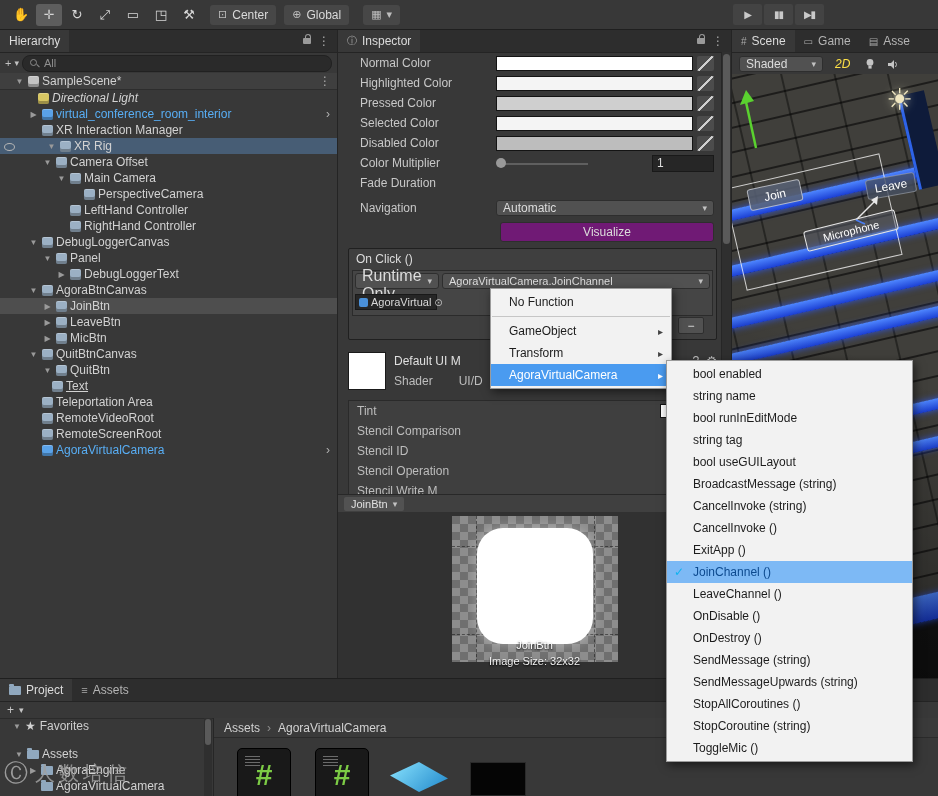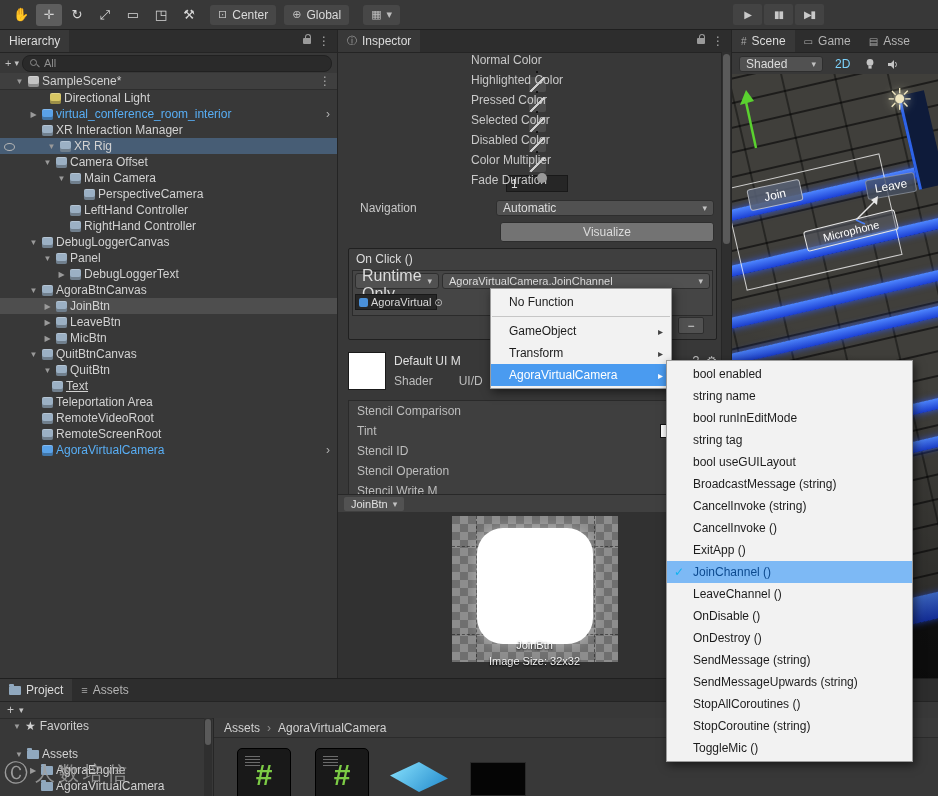--- a/index.html
+++ b/index.html
@@ -57,7 +57,7 @@
   .inspector{position:absolute;left:338px;top:30px;width:394px;height:648px;background:#383838;
              border-right:1px solid #242424;box-sizing:border-box;}
   .fields{position:absolute;top:23px;left:0;right:9px;}
-  .irow{height:20px;display:flex;align-items:center;gap:4px;padding:0 8px 0 22px;flex-direction:column;}
+  .irow{height:20px;display:flex;align-items:center;gap:4px;padding:0 8px 0 22px;}
   .ilabel{width:132px;flex:none;color:#c8c8c8;white-space:nowrap;overflow:hidden;}
   .colorbar,.pipette,.trackwrap,.numbox,.textbox{display:none;}
   .f-color .colorbar{display:block;flex:1;height:13px;border:1px solid #141414;}

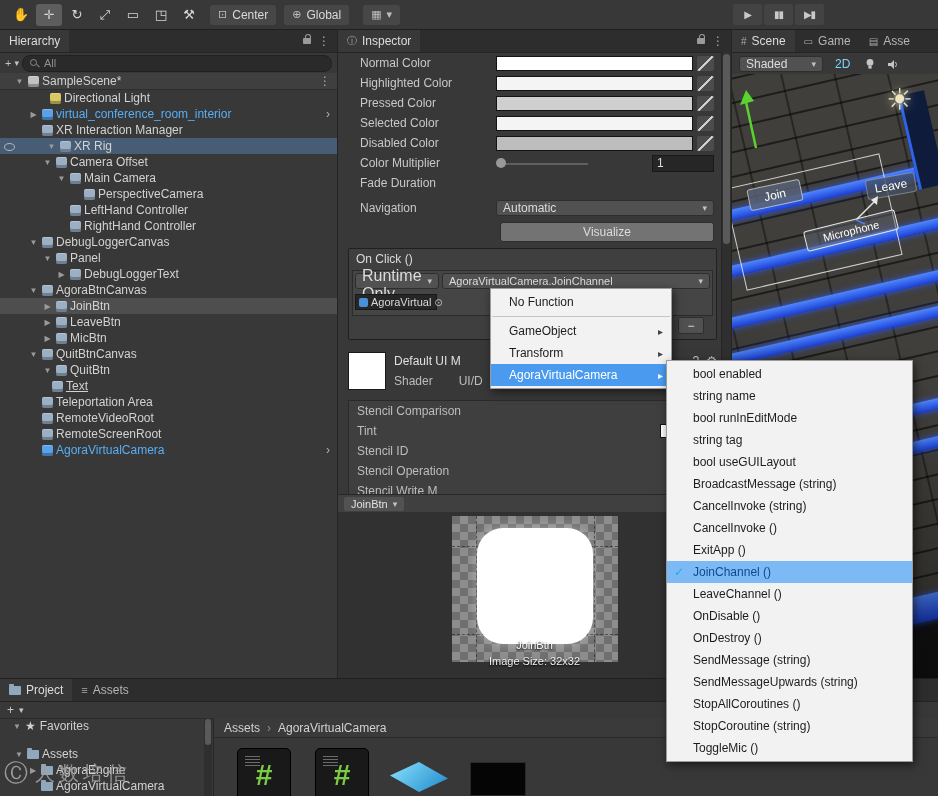--- a/index.html
+++ b/index.html
@@ -128,7 +128,7 @@
   .scenebar{height:22px;background:#383838;border-bottom:1px solid #242424;display:flex;align-items:center;
             gap:7px;padding:0 7px;}
   .scenebar .dd{width:84px;}
-  .tgl{height:16px;padding:0 5px;display:flex;align-items:center;color:#7dd3fc;border-radius:2px;}
+  .tgl{height:16px;padding:0 5px;display:flex;align-items:center;color:#fde047;border-radius:2px;font-style:italic;}
   .icbtn{width:16px;height:16px;display:flex;align-items:center;justify-content:center;}
   .viewport{position:absolute;top:44px;left:0;right:0;bottom:0;background:#141414;overflow:hidden;}
   .wall{position:absolute;left:-50px;top:-40px;width:330px;height:580px;transform:rotate(-13deg);

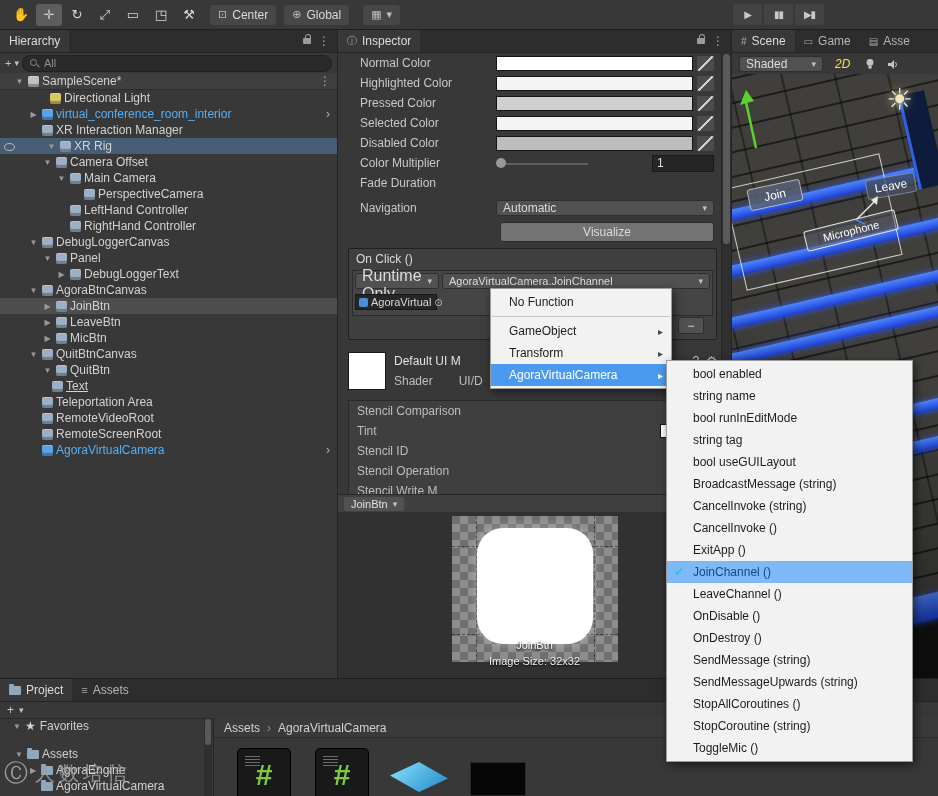--- a/index.html
+++ b/index.html
@@ -282,7 +282,7 @@
           <span class="hlabel">SampleScene*</span>
           <span class="more"></span>
         </div>
-        <div class="hrow" style="padding-left: 36px;">
+        <div class="hrow" style="padding-left: 24px; font-style: italic;">
           <span class="arrow"></span>
           <span class="obj-icon" style="background: rgb(216, 199, 99);"></span>
           <span class="hlabel">Directional Light</span>

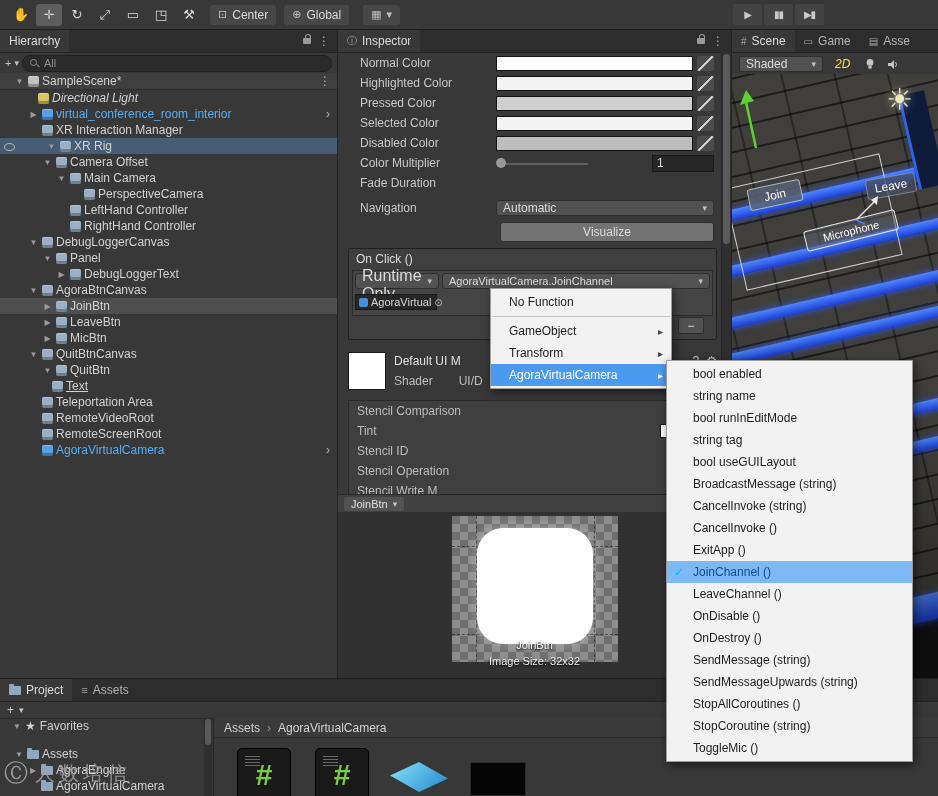--- a/index.html
+++ b/index.html
@@ -76,7 +76,7 @@
   .dd .chev{margin-left:auto;font-size:9px;color:#c2c2c2;}
   .nav-row .dd{flex:1;}
   .visualize-row{position:absolute;top:192px;left:162px;right:17px;}
-  .btn{height:18px;background:#737373;border:1px solid #2e2e2e;border-radius:3px;display:flex;
+  .btn{height:18px;background:#701a75;border:1px solid #2e2e2e;border-radius:3px;display:flex;
        align-items:center;justify-content:center;color:#dcdcdc;}
   
   .onclick{position:absolute;top:218px;left:10px;right:14px;height:90px;background:#3f3f3f;

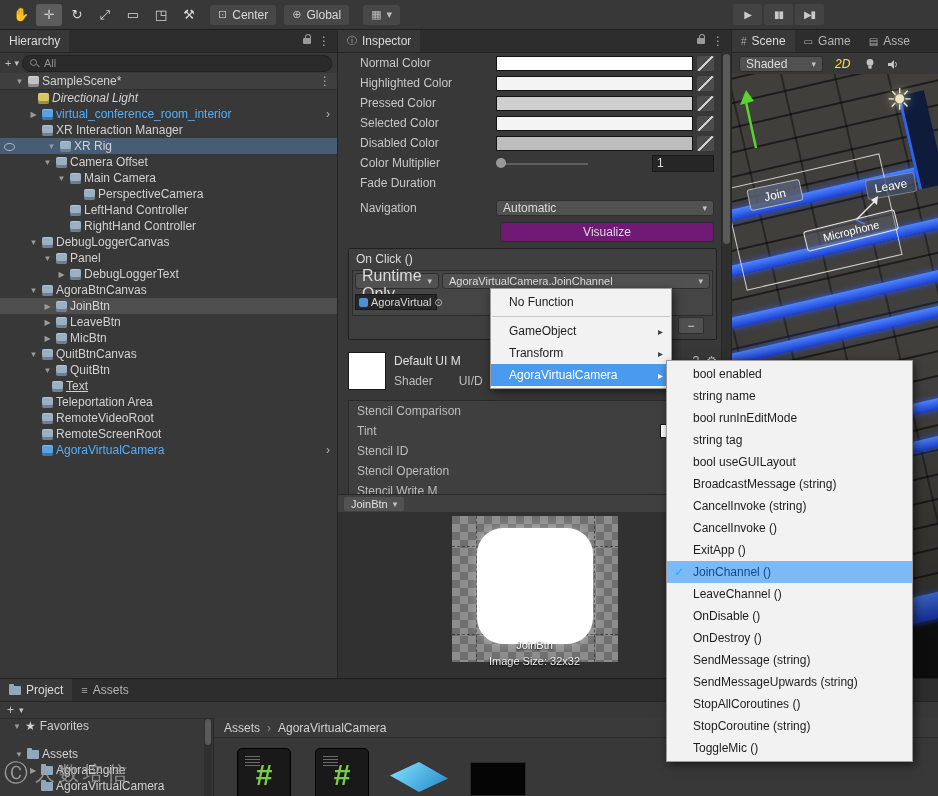--- a/index.html
+++ b/index.html
@@ -533,15 +533,15 @@
 
     <div class="matprops">
 
-    <div class="prow">
+    <div class="prow p-color">
+          <span>Tint</span>
+
+          <span class="pswatch" style="background: rgb(255, 255, 255);"></span>
+        </div>
+        <div class="prow">
           <span>Stencil Comparison</span>
           <span class="pvalue">8</span>
 
-        </div>
-        <div class="prow p-color">
-          <span>Tint</span>
-
-          <span class="pswatch" style="background: rgb(255, 255, 255);"></span>
         </div>
         <div class="prow">
           <span>Stencil ID</span>

